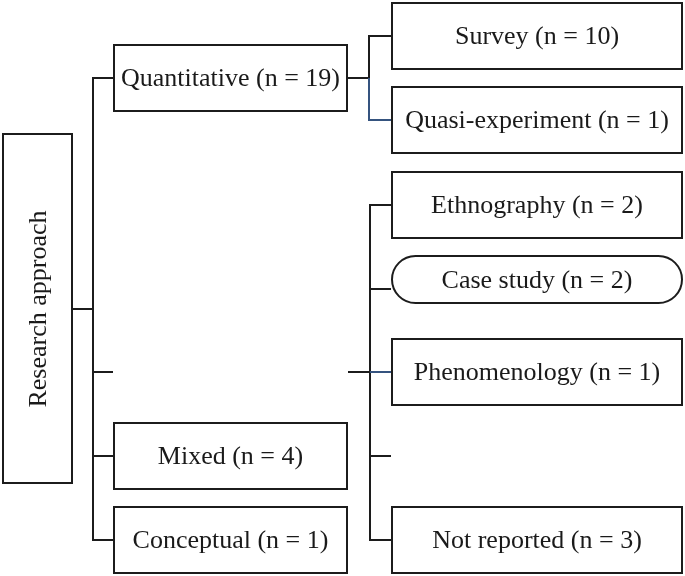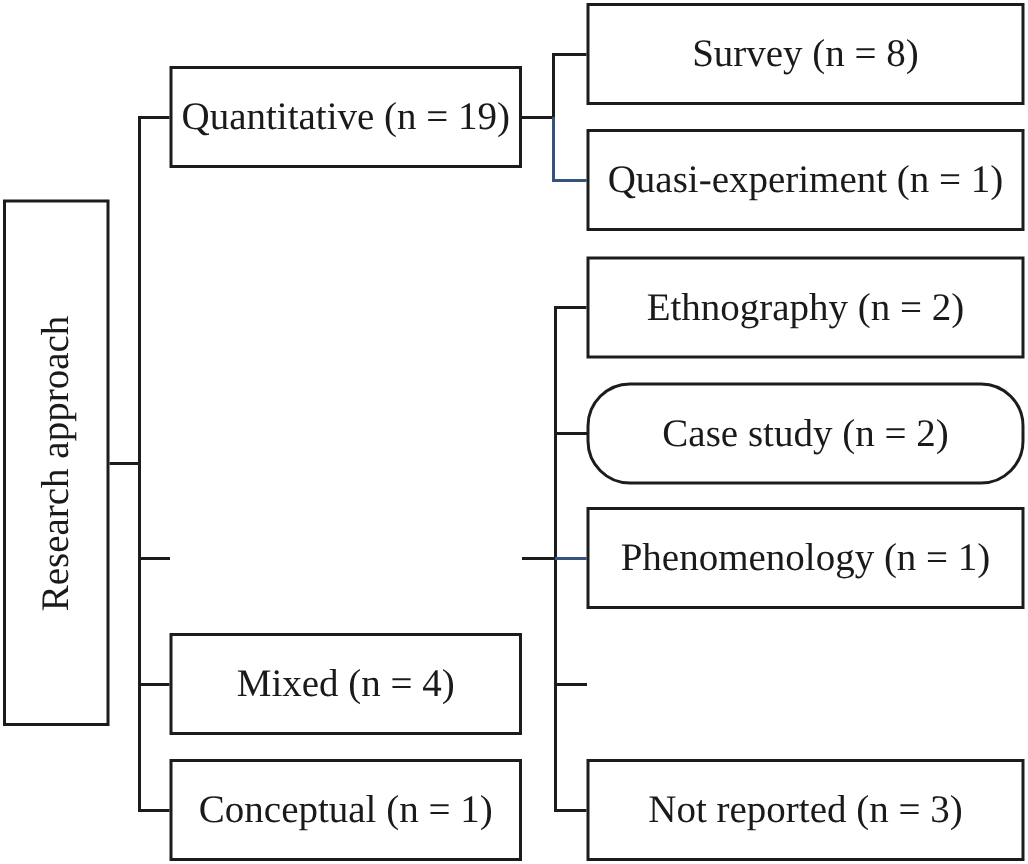--- a/index.html
+++ b/index.html
@@ -92,7 +92,7 @@
   </div>
 
   <div class="node" style="left:391px; top:2px; width:292px; height:68px;">
-    <span class="label">Survey (n = 8)</span>
+    <span class="label">Survey (n = 10)</span>
   </div>
   <div class="node" style="left:391px; top:86px; width:292px; height:68px;">
     <span class="label">Quasi-experiment (n = 1)</span>

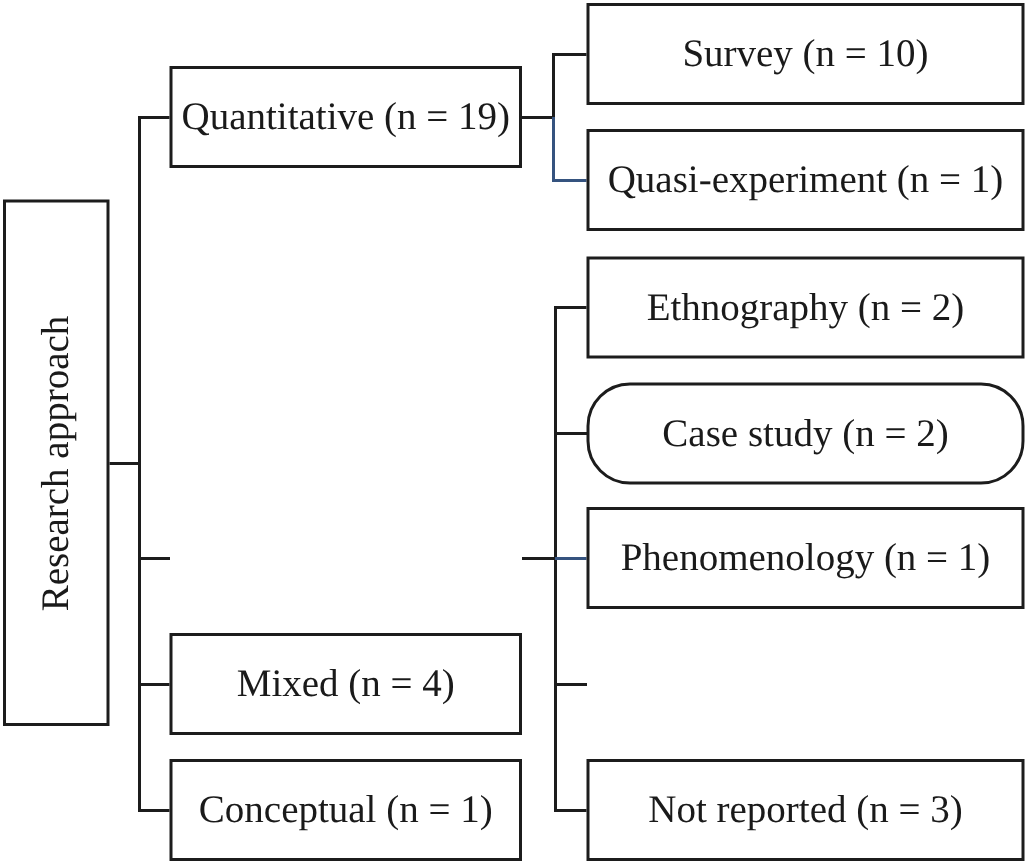--- a/index.html
+++ b/index.html
@@ -101,7 +101,7 @@
   <div class="node" style="left:391px; top:171px; width:292px; height:68px;">
     <span class="label">Ethnography (n = 2)</span>
   </div>
-  <div class="node" style="left:391px; top:255px; width:292px; height:68px;border-radius:29px;">
+  <div class="node" style="left:391px; top:255px; width:292px; height:49px;border-radius:29px;">
     <span class="label">Case study (n = 2)</span>
   </div>
   <div class="node" style="left:391px; top:338px; width:292px; height:68px;">

